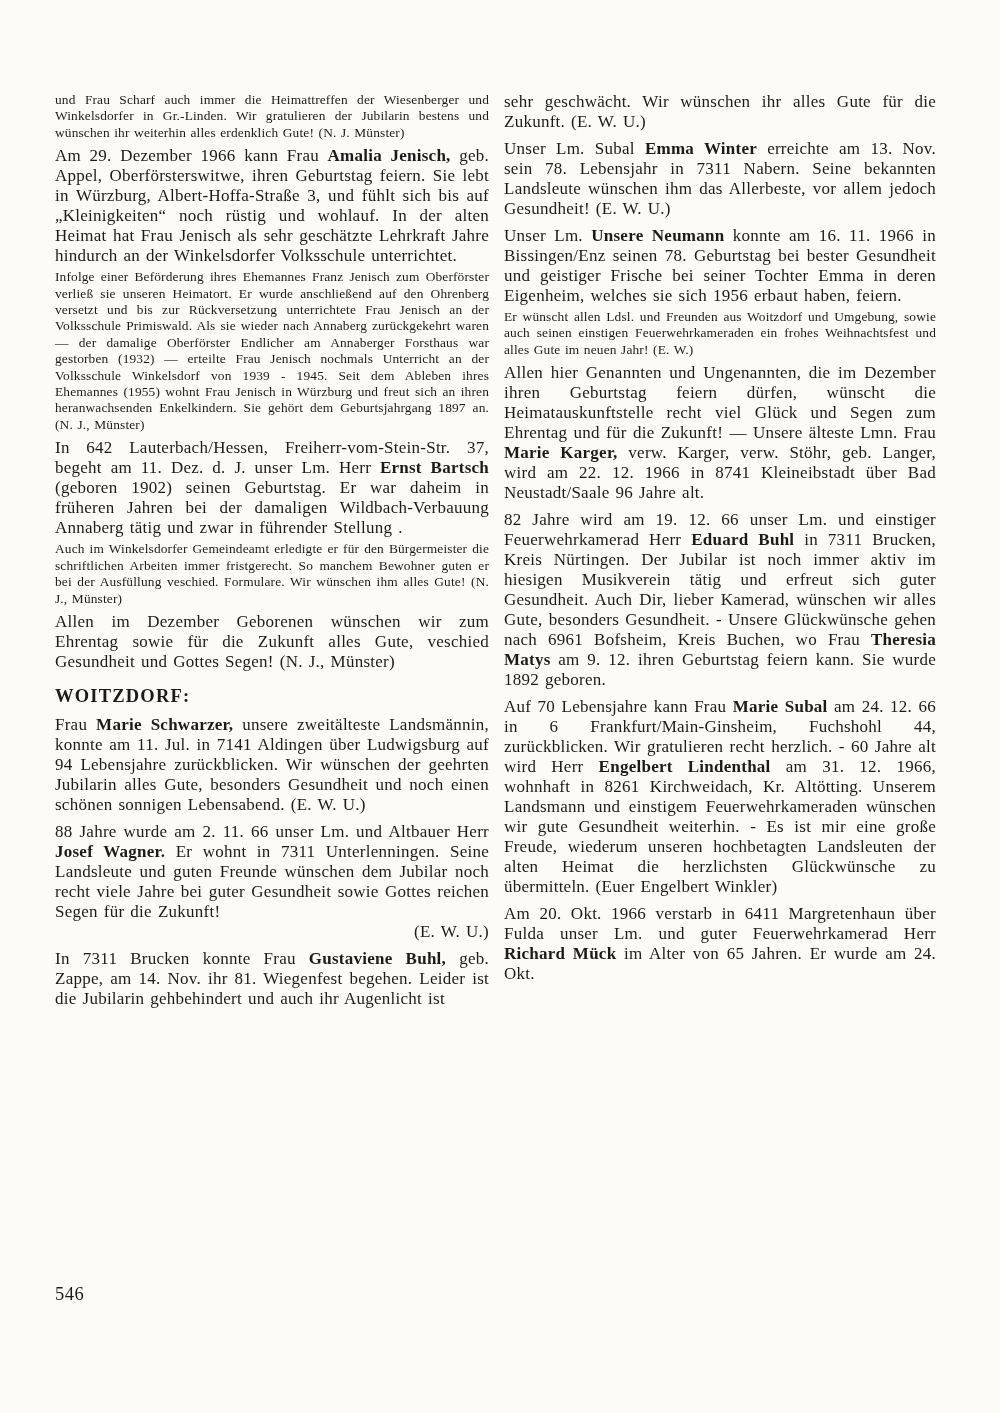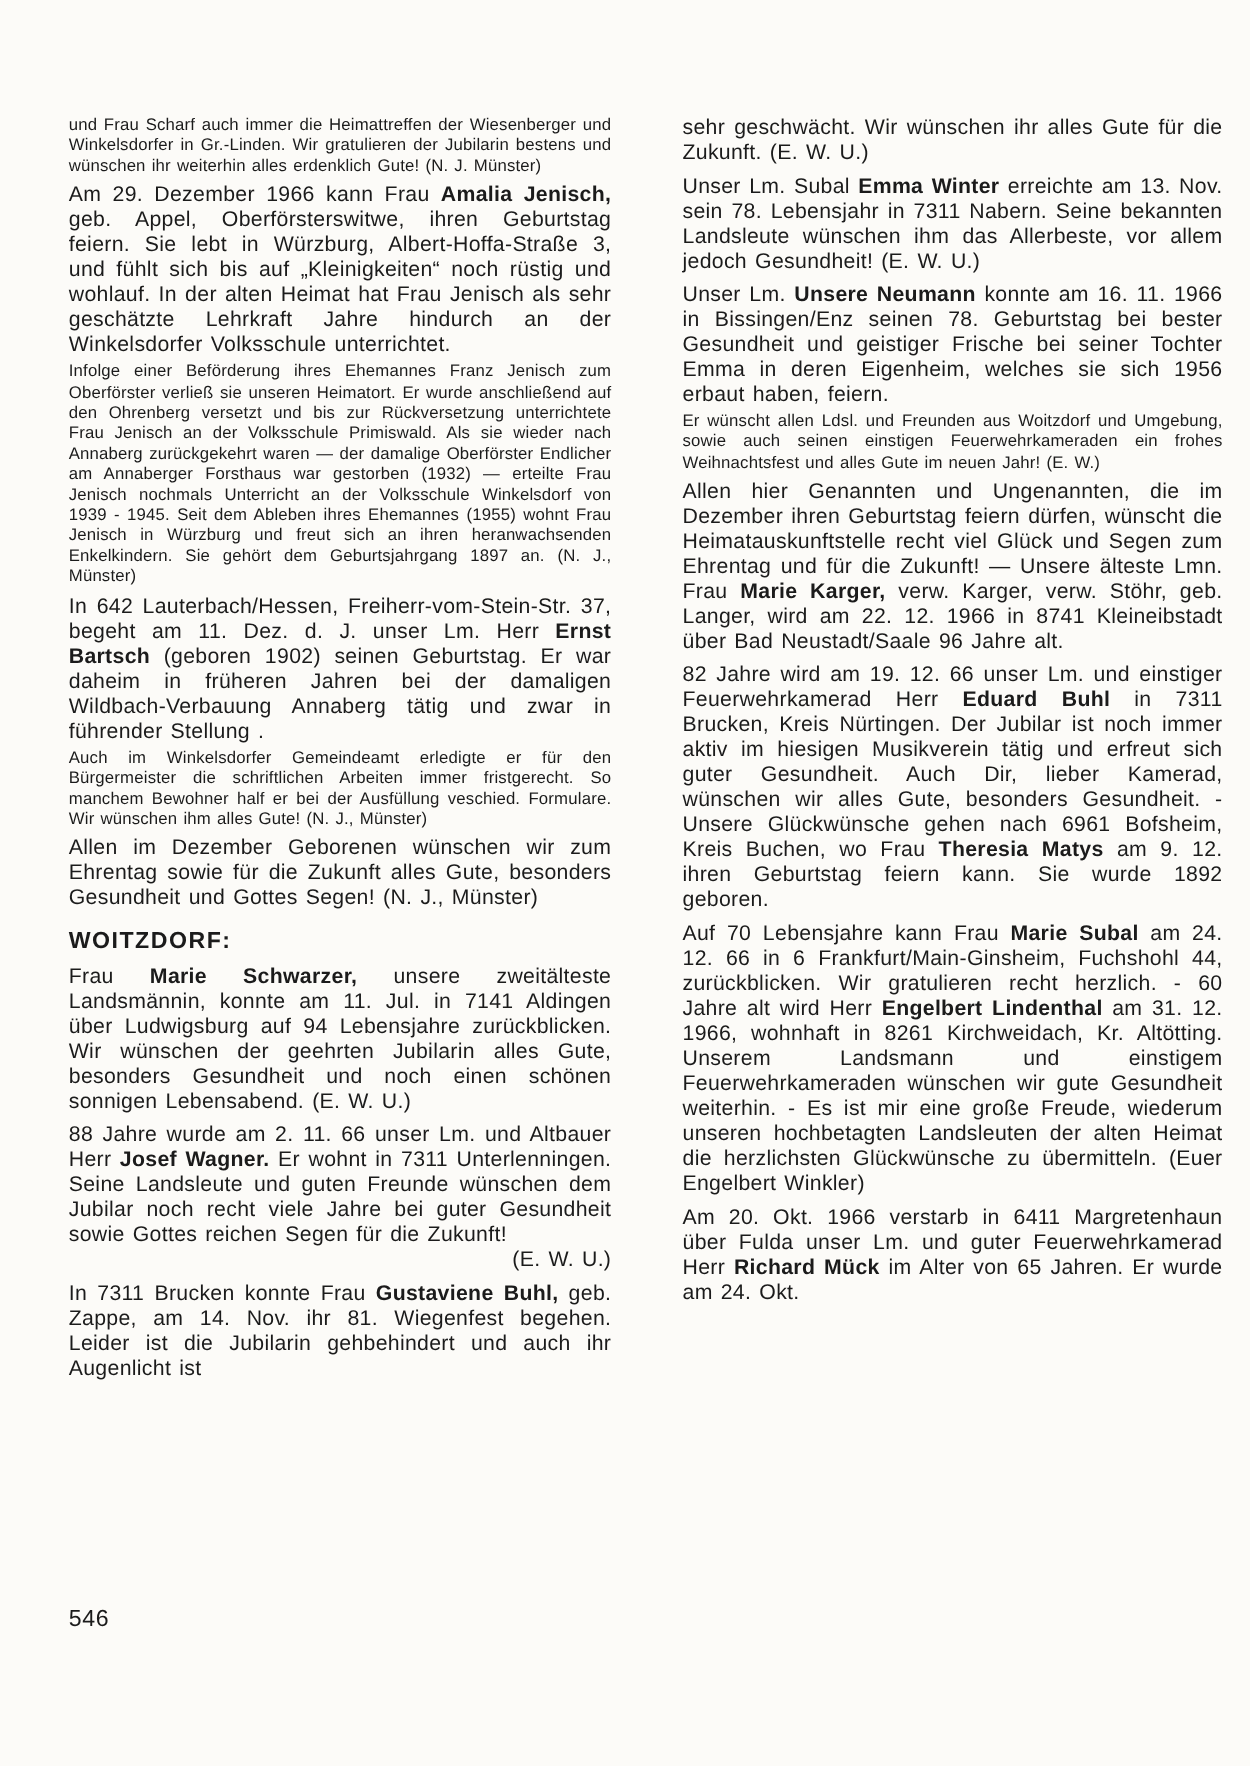--- a/index.html
+++ b/index.html
@@ -14,7 +14,7 @@
     margin: 0 auto;
     background: var(--paper, #fcfbf8);
     color: var(--ink, #1b1b1b);
-    font-family: Liberation Sans, sans-serif;
+    font-family: Liberation Serif, serif;
     overflow: hidden;
   }
   .col {

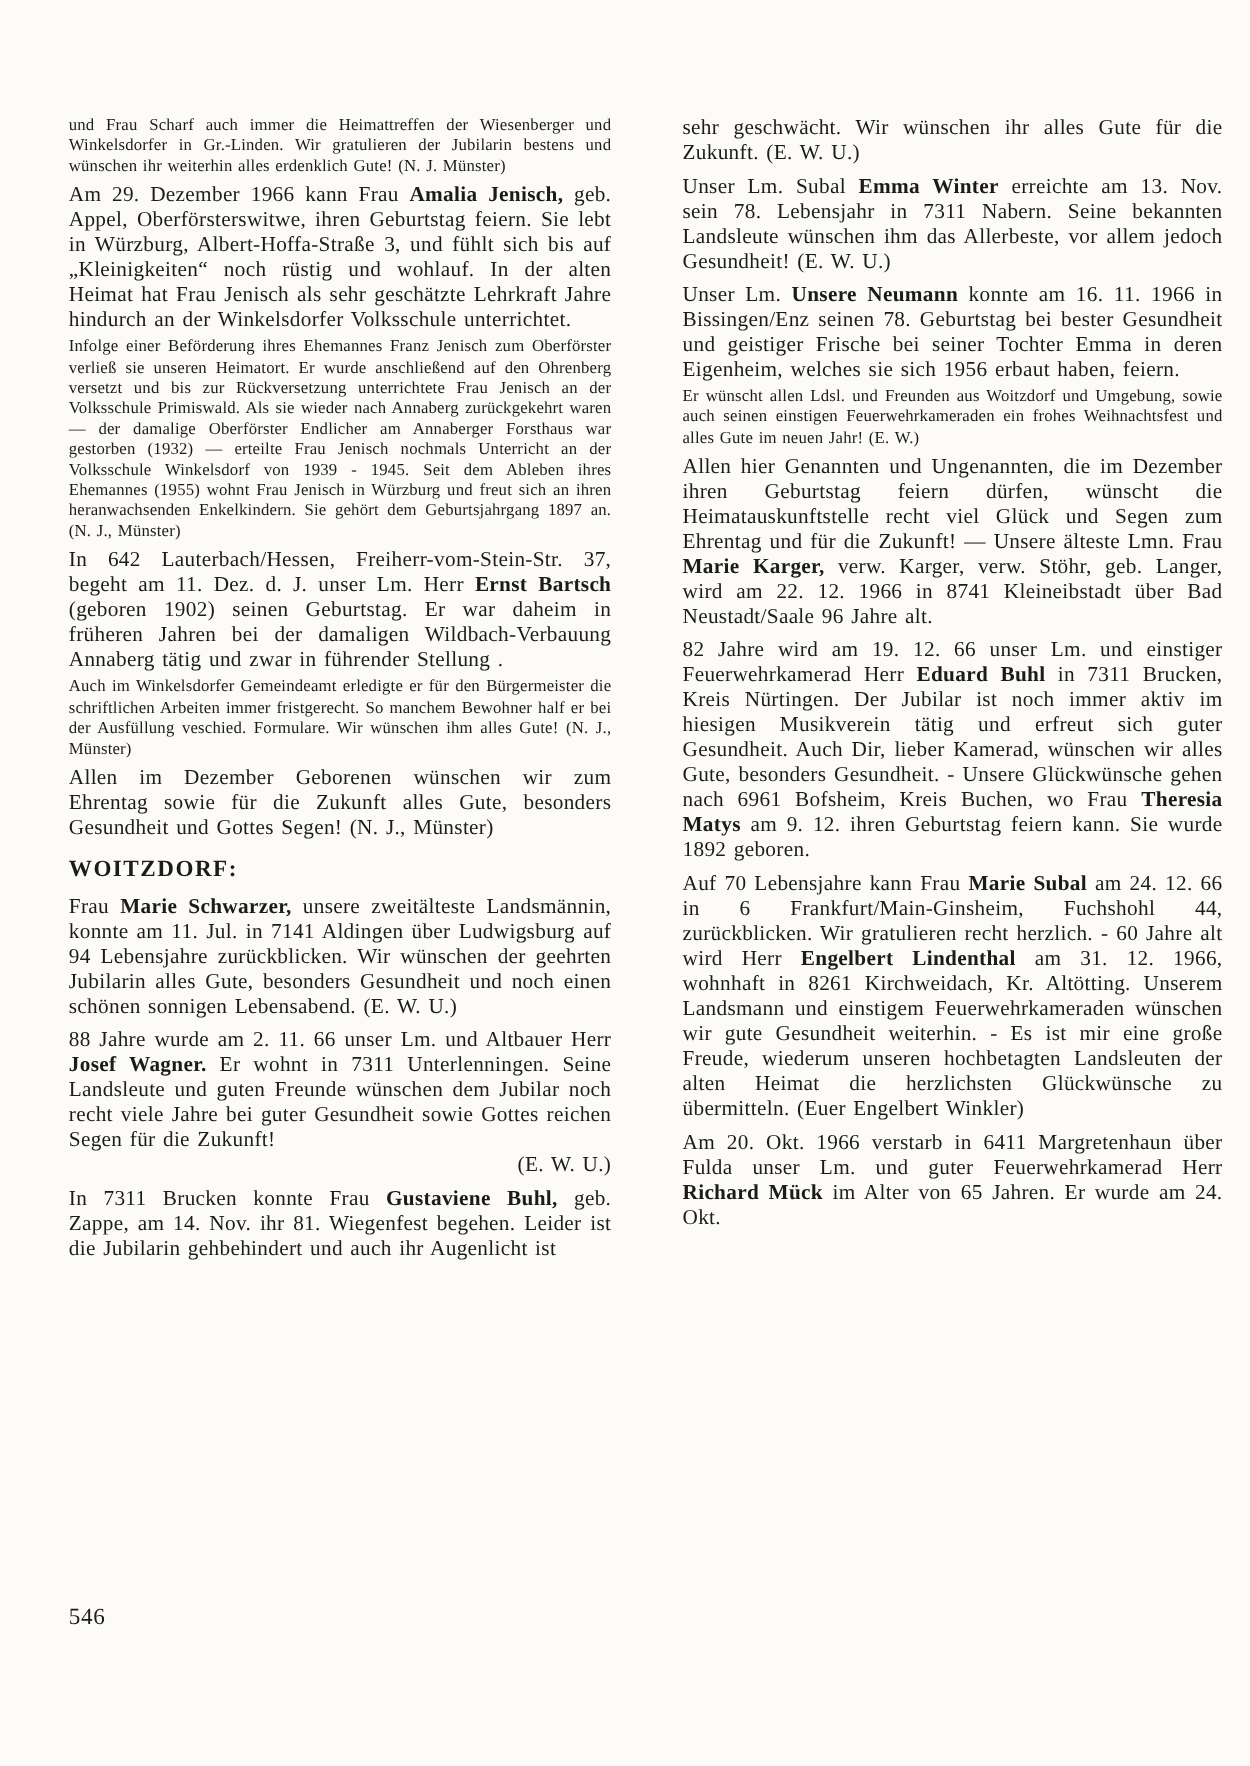--- a/index.html
+++ b/index.html
@@ -23,7 +23,7 @@
     width: 434px;
   }
   .col-left  { left: 55px; }
-  .col-right { left: 546px; width: 432px; }
+  .col-right { left: 504px; width: 432px; }
 
   .para {
     margin: 0 0 3px 0;

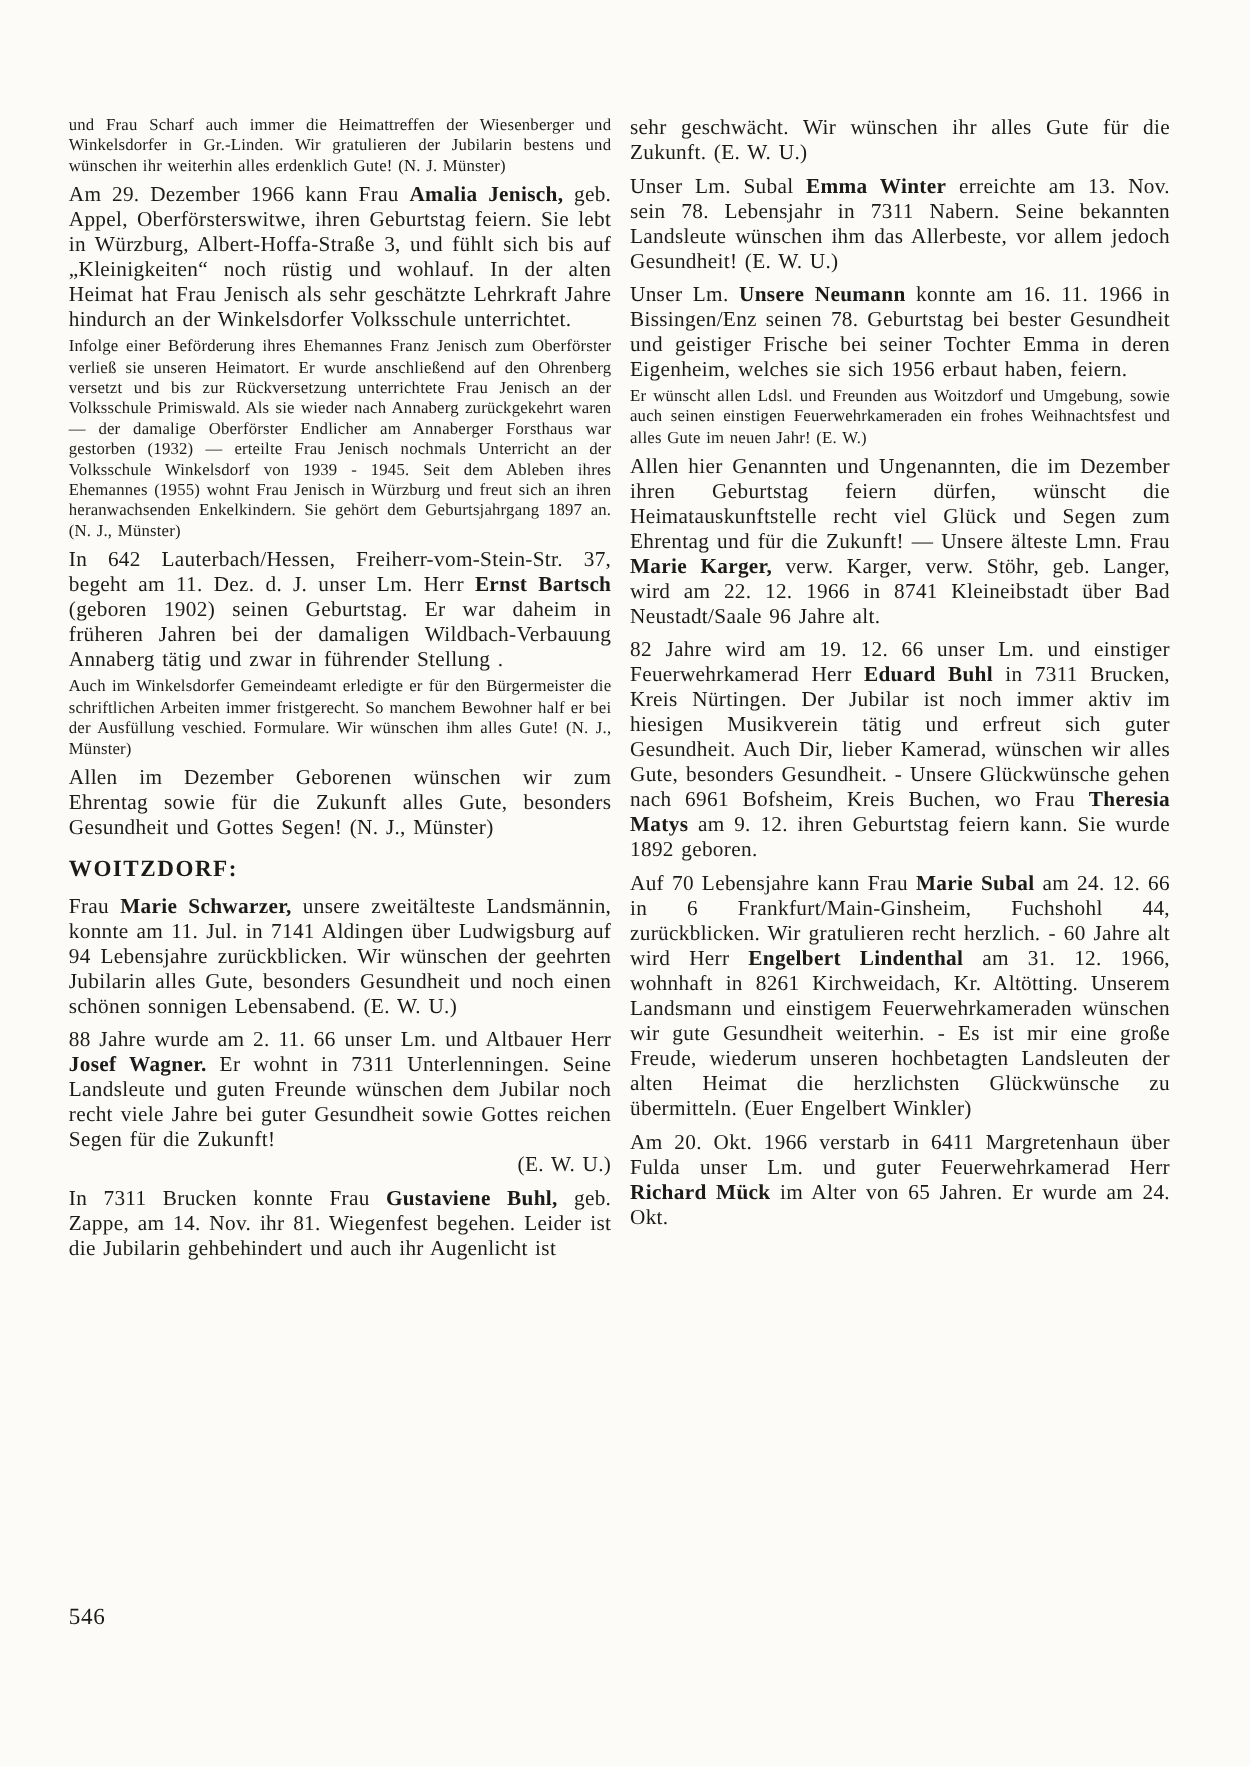--- a/index.html
+++ b/index.html
@@ -76,7 +76,7 @@
       <p class="para normal"><span>Am 29. Dezember 1966 kann Frau </span><span class="b">Amalia Jenisch,</span><span> geb. Appel, Oberförsterswitwe, ihren Geburtstag feiern. Sie lebt in Würzburg, Albert-Hoffa-Straße 3, und fühlt sich bis auf „Kleinigkeiten“ noch rüstig und wohlauf. In der alten Heimat hat Frau Jenisch als sehr geschätzte Lehrkraft Jahre hindurch an der Winkelsdorfer Volksschule unterrichtet.</span></p>
       <p class="para small"><span>Infolge einer Beförderung ihres Ehemannes Franz Jenisch zum Oberförster verließ sie unseren Heimatort. Er wurde anschließend auf den Ohrenberg versetzt und bis zur Rückversetzung unterrichtete Frau Jenisch an der Volksschule Primiswald. Als sie wieder nach Annaberg zurückgekehrt waren — der damalige Oberförster Endlicher am Annaberger Forsthaus war gestorben (1932) — erteilte Frau Jenisch nochmals Unterricht an der Volksschule Winkelsdorf von 1939 - 1945. Seit dem Ableben ihres Ehemannes (1955) wohnt Frau Jenisch in Würzburg und freut sich an ihren heranwachsenden Enkelkindern. Sie gehört dem Geburtsjahrgang 1897 an. (N. J., Münster)</span></p>
       <p class="para normal"><span>In 642 Lauterbach/Hessen, Freiherr-vom-Stein-Str. 37, begeht am 11. Dez. d. J. unser Lm. Herr </span><span class="b">Ernst Bartsch</span><span> (geboren 1902) seinen Geburtstag. Er war daheim in früheren Jahren bei der damaligen Wildbach-Verbauung Annaberg tätig und zwar in führender Stellung .</span></p>
-      <p class="para small"><span>Auch im Winkelsdorfer Gemeindeamt erledigte er für den Bürgermeister die schriftlichen Arbeiten immer fristgerecht. So manchem Bewohner half er bei der Ausfüllung veschied. Formulare. Wir wünschen ihm alles Gute! (N. J., Münster)</span></p>
+      <p class="para small"><span>Auch im Winkelsdorfer Gemeindeamt erledigte er für den Bürgermeister die schriftlichen Arbeiten immer fristgerecht. So manchem Bewohner guten er bei der Ausfüllung veschied. Formulare. Wir wünschen ihm alles Gute! (N. J., Münster)</span></p>
       <p class="para normal"><span>Allen im Dezember Geborenen wünschen wir zum Ehrentag sowie für die Zukunft alles Gute, besonders Gesundheit und Gottes Segen! (N. J., Münster)</span></p>
       <p class="para heading"><span class="b">WOITZDORF:</span></p>
       <p class="para normal"><span>Frau </span><span class="b">Marie Schwarzer,</span><span> unsere zweitälteste Landsmännin, konnte am 11. Jul. in 7141 Aldingen über Ludwigsburg auf 94 Lebensjahre zurückblicken. Wir wünschen der geehrten Jubilarin alles Gute, besonders Gesundheit und noch einen schönen sonnigen Lebensabend. (E. W. U.)</span></p>

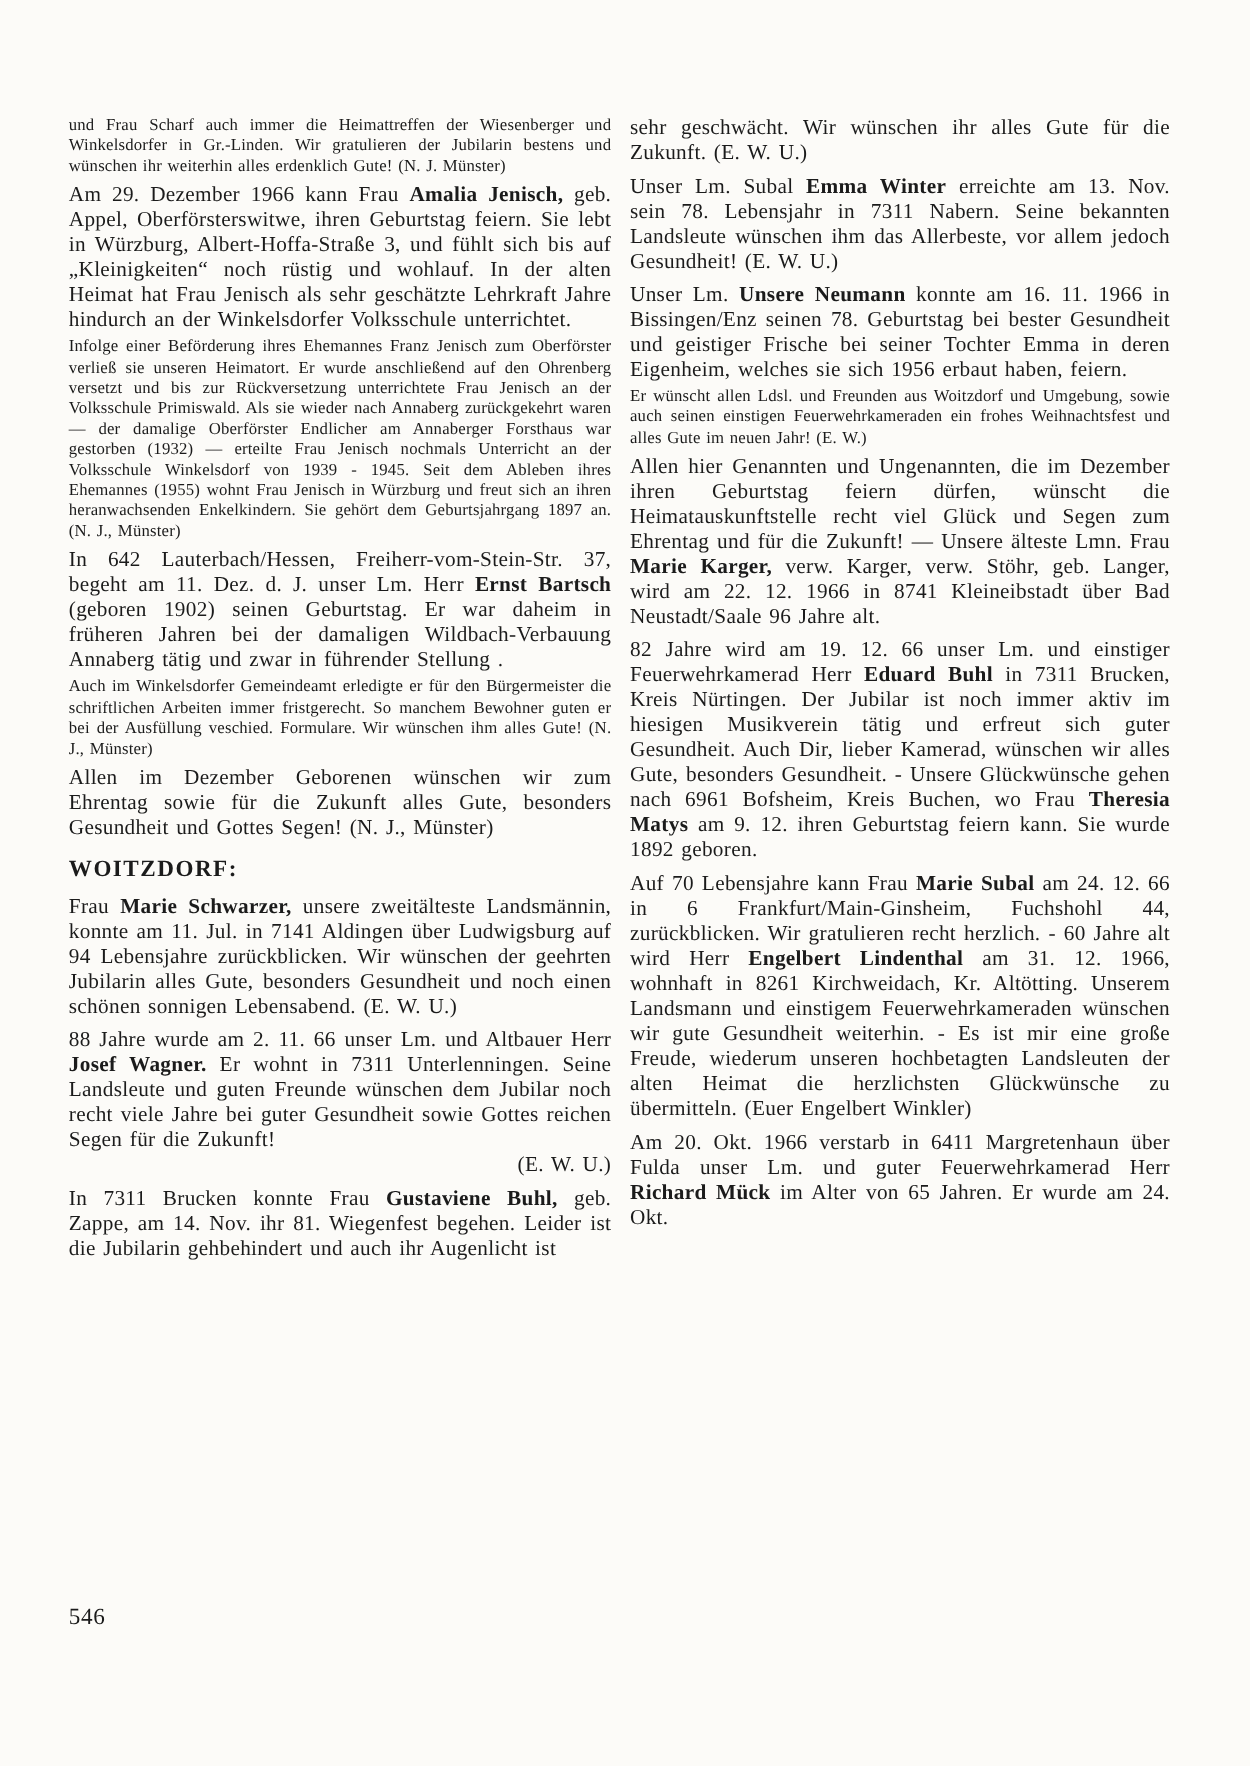--- a/index.html
+++ b/index.html
@@ -77,7 +77,7 @@
       <p class="para small"><span>Infolge einer Beförderung ihres Ehemannes Franz Jenisch zum Oberförster verließ sie unseren Heimatort. Er wurde anschließend auf den Ohrenberg versetzt und bis zur Rückversetzung unterrichtete Frau Jenisch an der Volksschule Primiswald. Als sie wieder nach Annaberg zurückgekehrt waren — der damalige Oberförster Endlicher am Annaberger Forsthaus war gestorben (1932) — erteilte Frau Jenisch nochmals Unterricht an der Volksschule Winkelsdorf von 1939 - 1945. Seit dem Ableben ihres Ehemannes (1955) wohnt Frau Jenisch in Würzburg und freut sich an ihren heranwachsenden Enkelkindern. Sie gehört dem Geburtsjahrgang 1897 an. (N. J., Münster)</span></p>
       <p class="para normal"><span>In 642 Lauterbach/Hessen, Freiherr-vom-Stein-Str. 37, begeht am 11. Dez. d. J. unser Lm. Herr </span><span class="b">Ernst Bartsch</span><span> (geboren 1902) seinen Geburtstag. Er war daheim in früheren Jahren bei der damaligen Wildbach-Verbauung Annaberg tätig und zwar in führender Stellung .</span></p>
       <p class="para small"><span>Auch im Winkelsdorfer Gemeindeamt erledigte er für den Bürgermeister die schriftlichen Arbeiten immer fristgerecht. So manchem Bewohner guten er bei der Ausfüllung veschied. Formulare. Wir wünschen ihm alles Gute! (N. J., Münster)</span></p>
-      <p class="para normal"><span>Allen im Dezember Geborenen wünschen wir zum Ehrentag sowie für die Zukunft alles Gute, besonders Gesundheit und Gottes Segen! (N. J., Münster)</span></p>
+      <p class="para normal"><span>Allen im Dezember Geborenen wünschen wir zum Ehrentag sowie für die Zukunft alles Gute, veschied Gesundheit und Gottes Segen! (N. J., Münster)</span></p>
       <p class="para heading"><span class="b">WOITZDORF:</span></p>
       <p class="para normal"><span>Frau </span><span class="b">Marie Schwarzer,</span><span> unsere zweitälteste Landsmännin, konnte am 11. Jul. in 7141 Aldingen über Ludwigsburg auf 94 Lebensjahre zurückblicken. Wir wünschen der geehrten Jubilarin alles Gute, besonders Gesundheit und noch einen schönen sonnigen Lebensabend. (E. W. U.)</span></p>
       <p class="para normal"><span>88 Jahre wurde am 2. 11. 66 unser Lm. und Altbauer Herr </span><span class="b">Josef Wagner.</span><span> Er wohnt in 7311 Unterlenningen. Seine Landsleute und guten Freunde wünschen dem Jubilar noch recht viele Jahre bei guter Gesundheit sowie Gottes reichen Segen für die Zukunft!</span><span class="line-right">(E. W. U.)</span></p>

